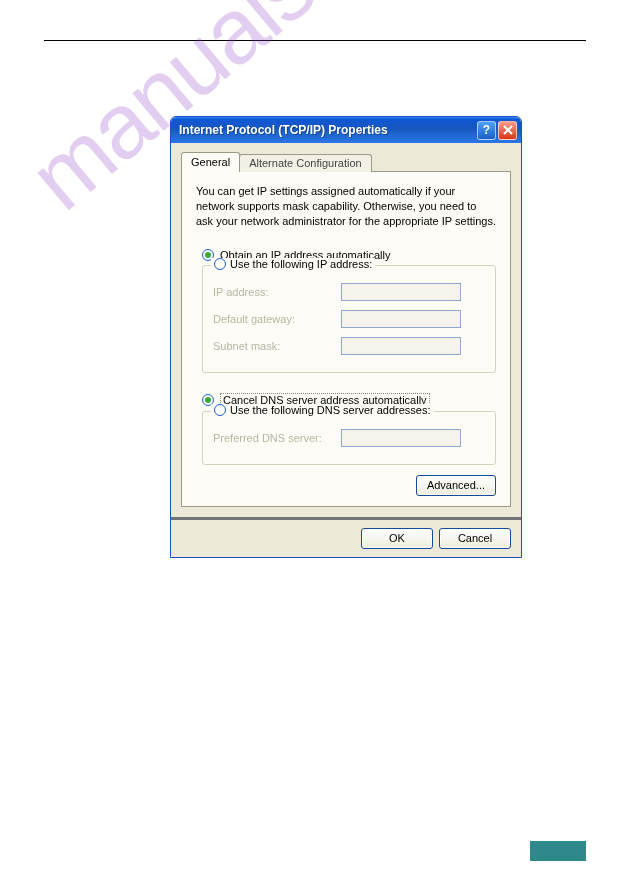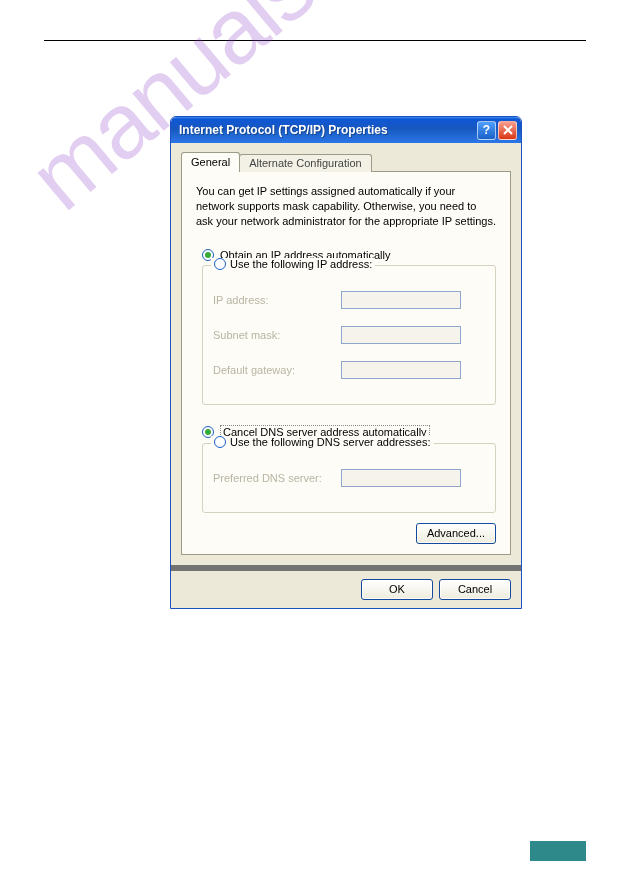--- a/index.html
+++ b/index.html
@@ -123,7 +123,7 @@
   display:flex; align-items:flex-start;
 }
 .group-legend .radio{ margin-right:4px;}
-.field-row { display: flex; align-items: center; margin: 17px 0; }
+.field-row { display: flex; align-items: center; margin: 9px 0; }
 .field-label { width: 128px; color: #b8b5a3; }
 .ip-input {
   width: 120px; height: 18px;

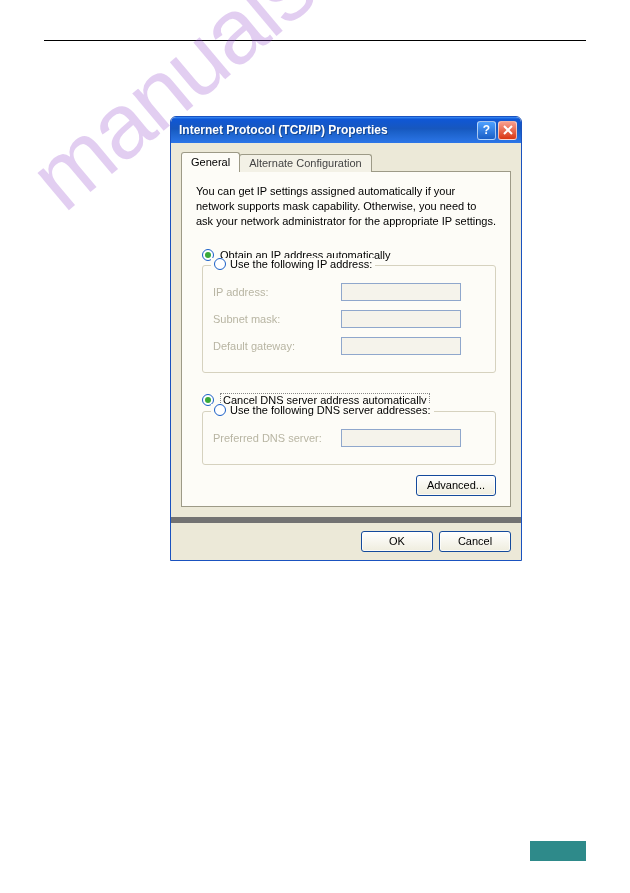--- a/index.html
+++ b/index.html
@@ -201,11 +201,11 @@
           <div class="ip-input disabled"></div>
         </div>
         <div class="field-row">
+          <span class="field-label">Default gateway:</span>
+          <div class="ip-input disabled"></div>
+        </div>
+        <div class="field-row">
           <span class="field-label">Subnet mask:</span>
-          <div class="ip-input disabled"></div>
-        </div>
-        <div class="field-row">
-          <span class="field-label">Default gateway:</span>
           <div class="ip-input disabled"></div>
         </div>
       </div>

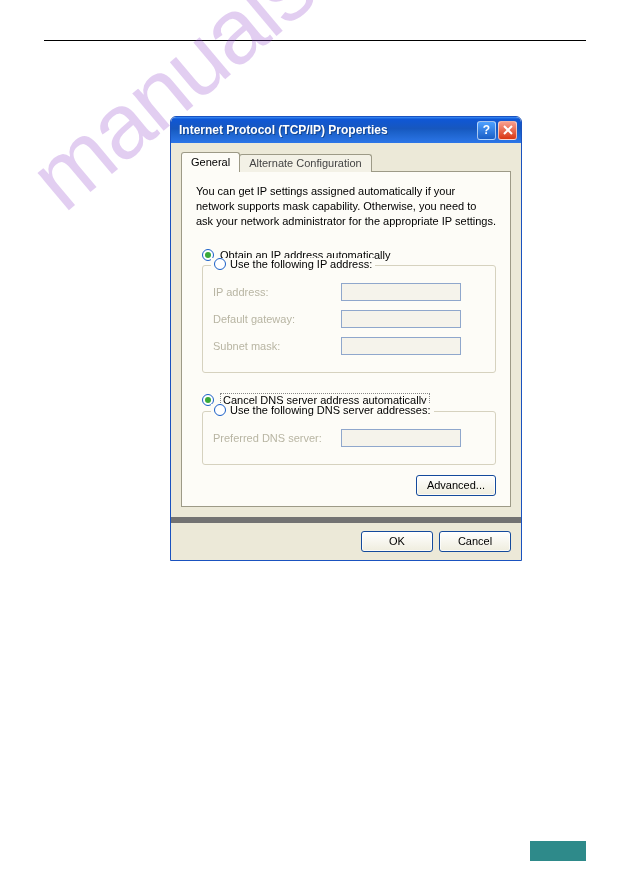--- a/index.html
+++ b/index.html
@@ -147,7 +147,7 @@
 .bottom-btns {
   display: flex; justify-content: flex-end;
   padding: 8px 10px;
-  border-top: 6px solid #737373;
+  border-top: 3px solid #737373;
   background:#ece9d8;
 }
 .pager {

